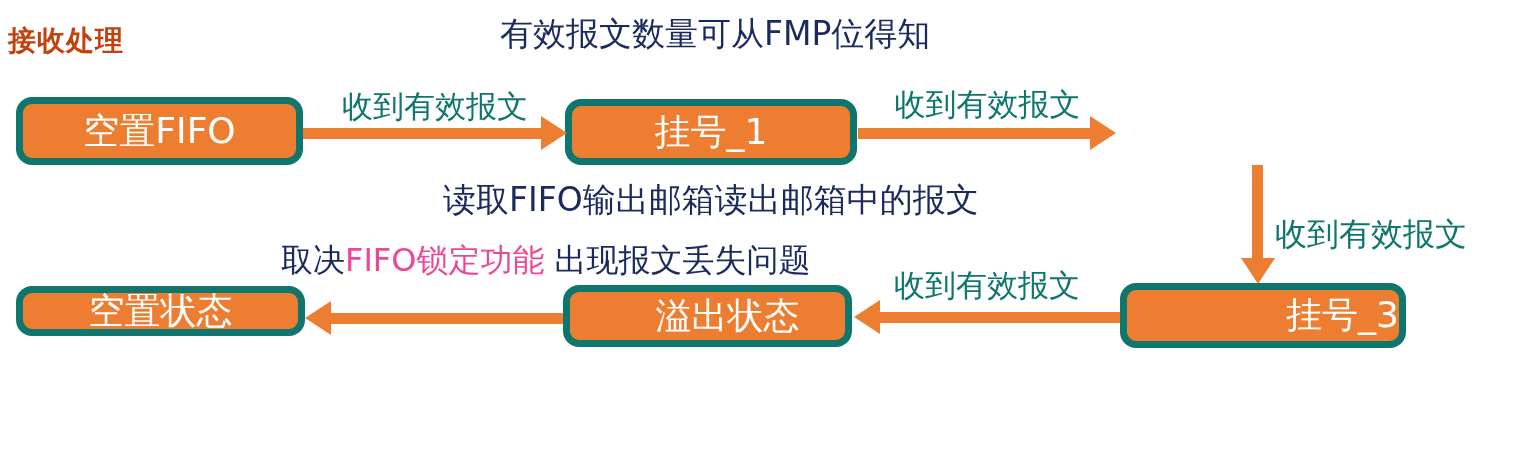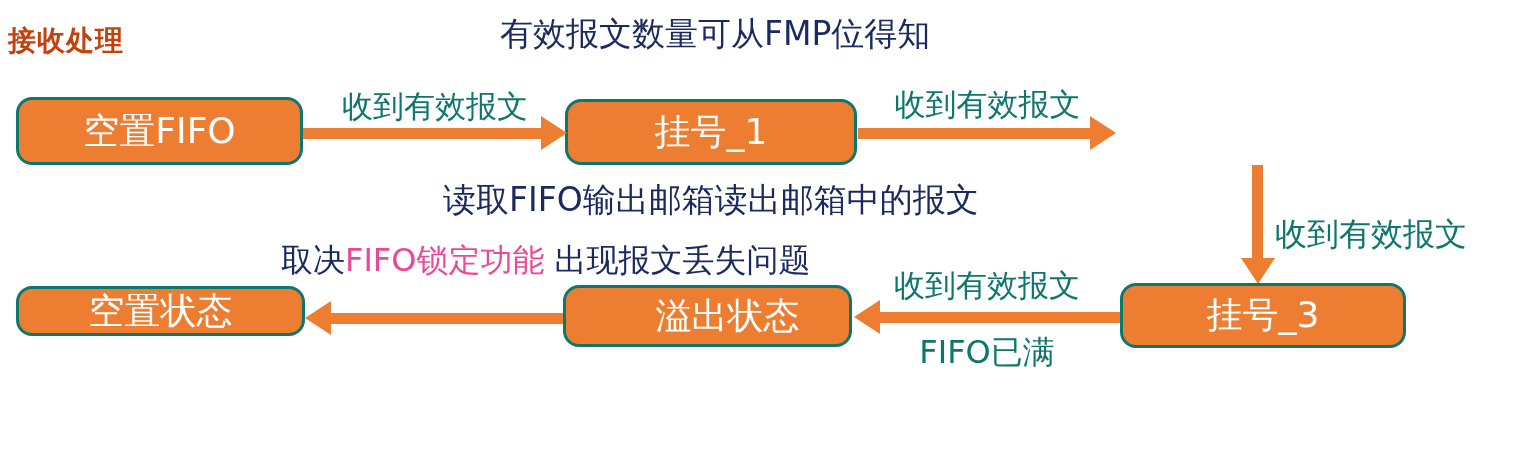--- a/index.html
+++ b/index.html
@@ -30,7 +30,7 @@
     position:absolute;
     box-sizing:border-box;
     background:#ED7D31;
-    border:3px solid #0f766e;
+    border:7px solid #0f766e;
     border-radius:16px;
     color:#FFFFFF;
     font-size:36px;

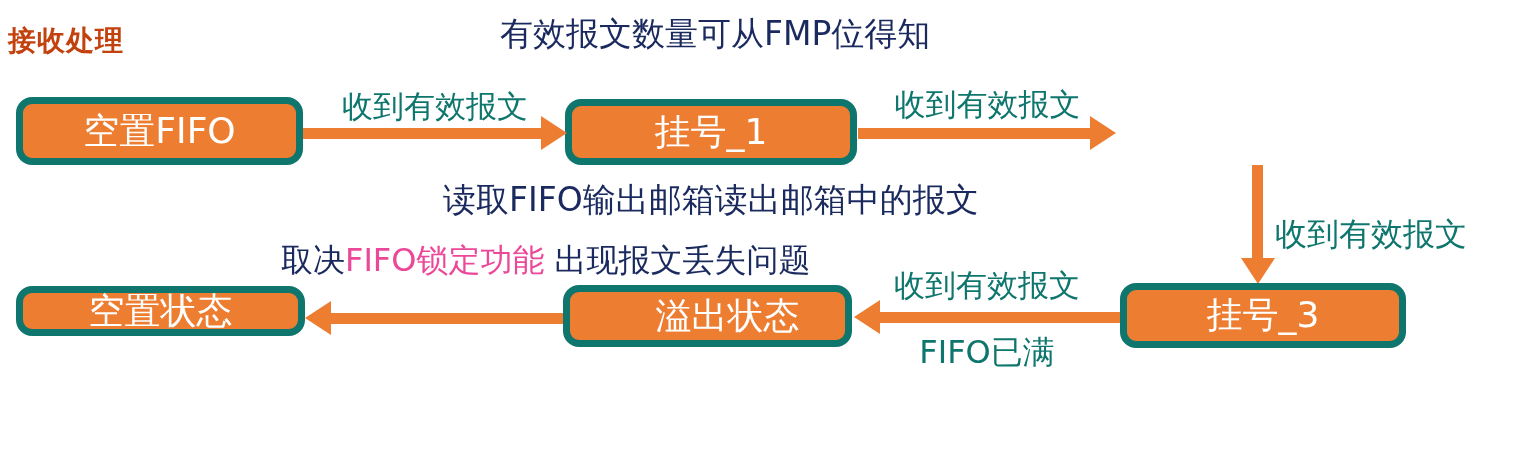--- a/index.html
+++ b/index.html
@@ -40,7 +40,7 @@
   .box-empty-fifo{left:16px;top:97px;width:287px;height:68px;}
   .box-pending1{left:565px;top:99px;width:292px;height:66px;}
   .box-pending2{left:1117px;top:99px;width:288px;height:66px;}
-  .box-pending3{left:1120px;top:283px;width:286px;height:65px;}
+  .box-pending3{left:1120px;top:283px;width:286px;height:65px;justify-content:flex-end;}
   .box-overflow{left:563px;top:285px;width:289px;height:62px;padding-left:40px;}
   .box-empty-state{left:16px;top:286px;width:289px;height:50px;}
   .shaft-h{position:absolute;height:11px;background:#ED7D31;}

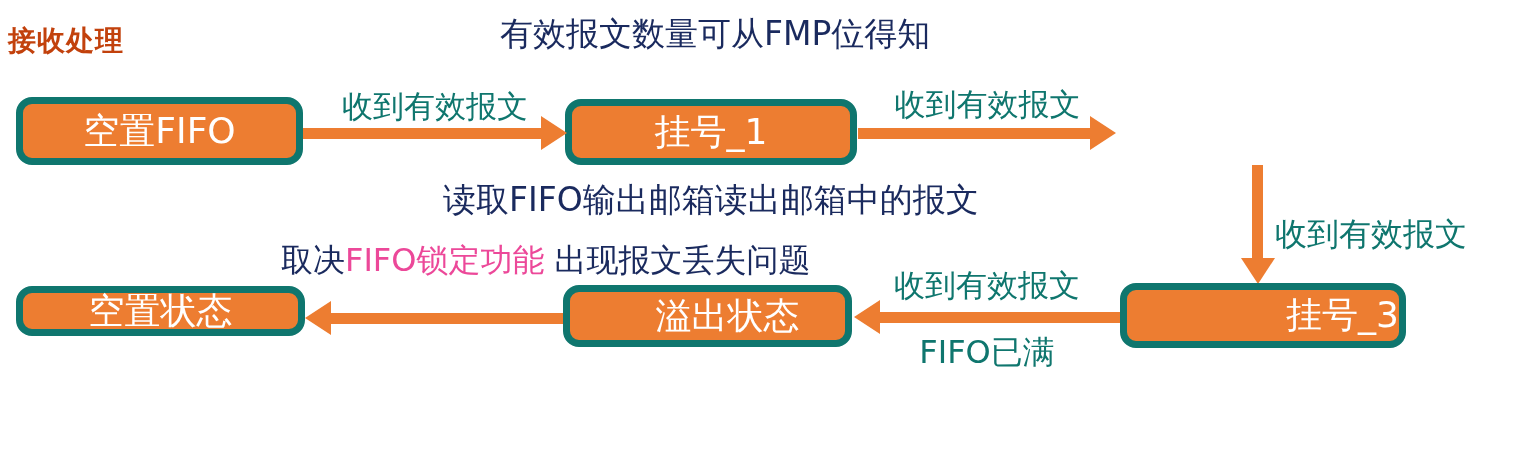--- a/index.html
+++ b/index.html
@@ -104,7 +104,6 @@
   <div class="shaft-h" style="left:878px;top:312px;width:242px;"></div>
   <div class="head head-left" style="left:854px;top:300px;"></div>
   <div class="arrow-label lbl-recv4">收到有效报文</div>
-  <div class="arrow-label lbl-full">FIFO已满</div>
 
   <div class="shaft-h" style="left:331px;top:313px;width:232px;"></div>
   <div class="head head-left" style="left:305px;top:301px;"></div>

